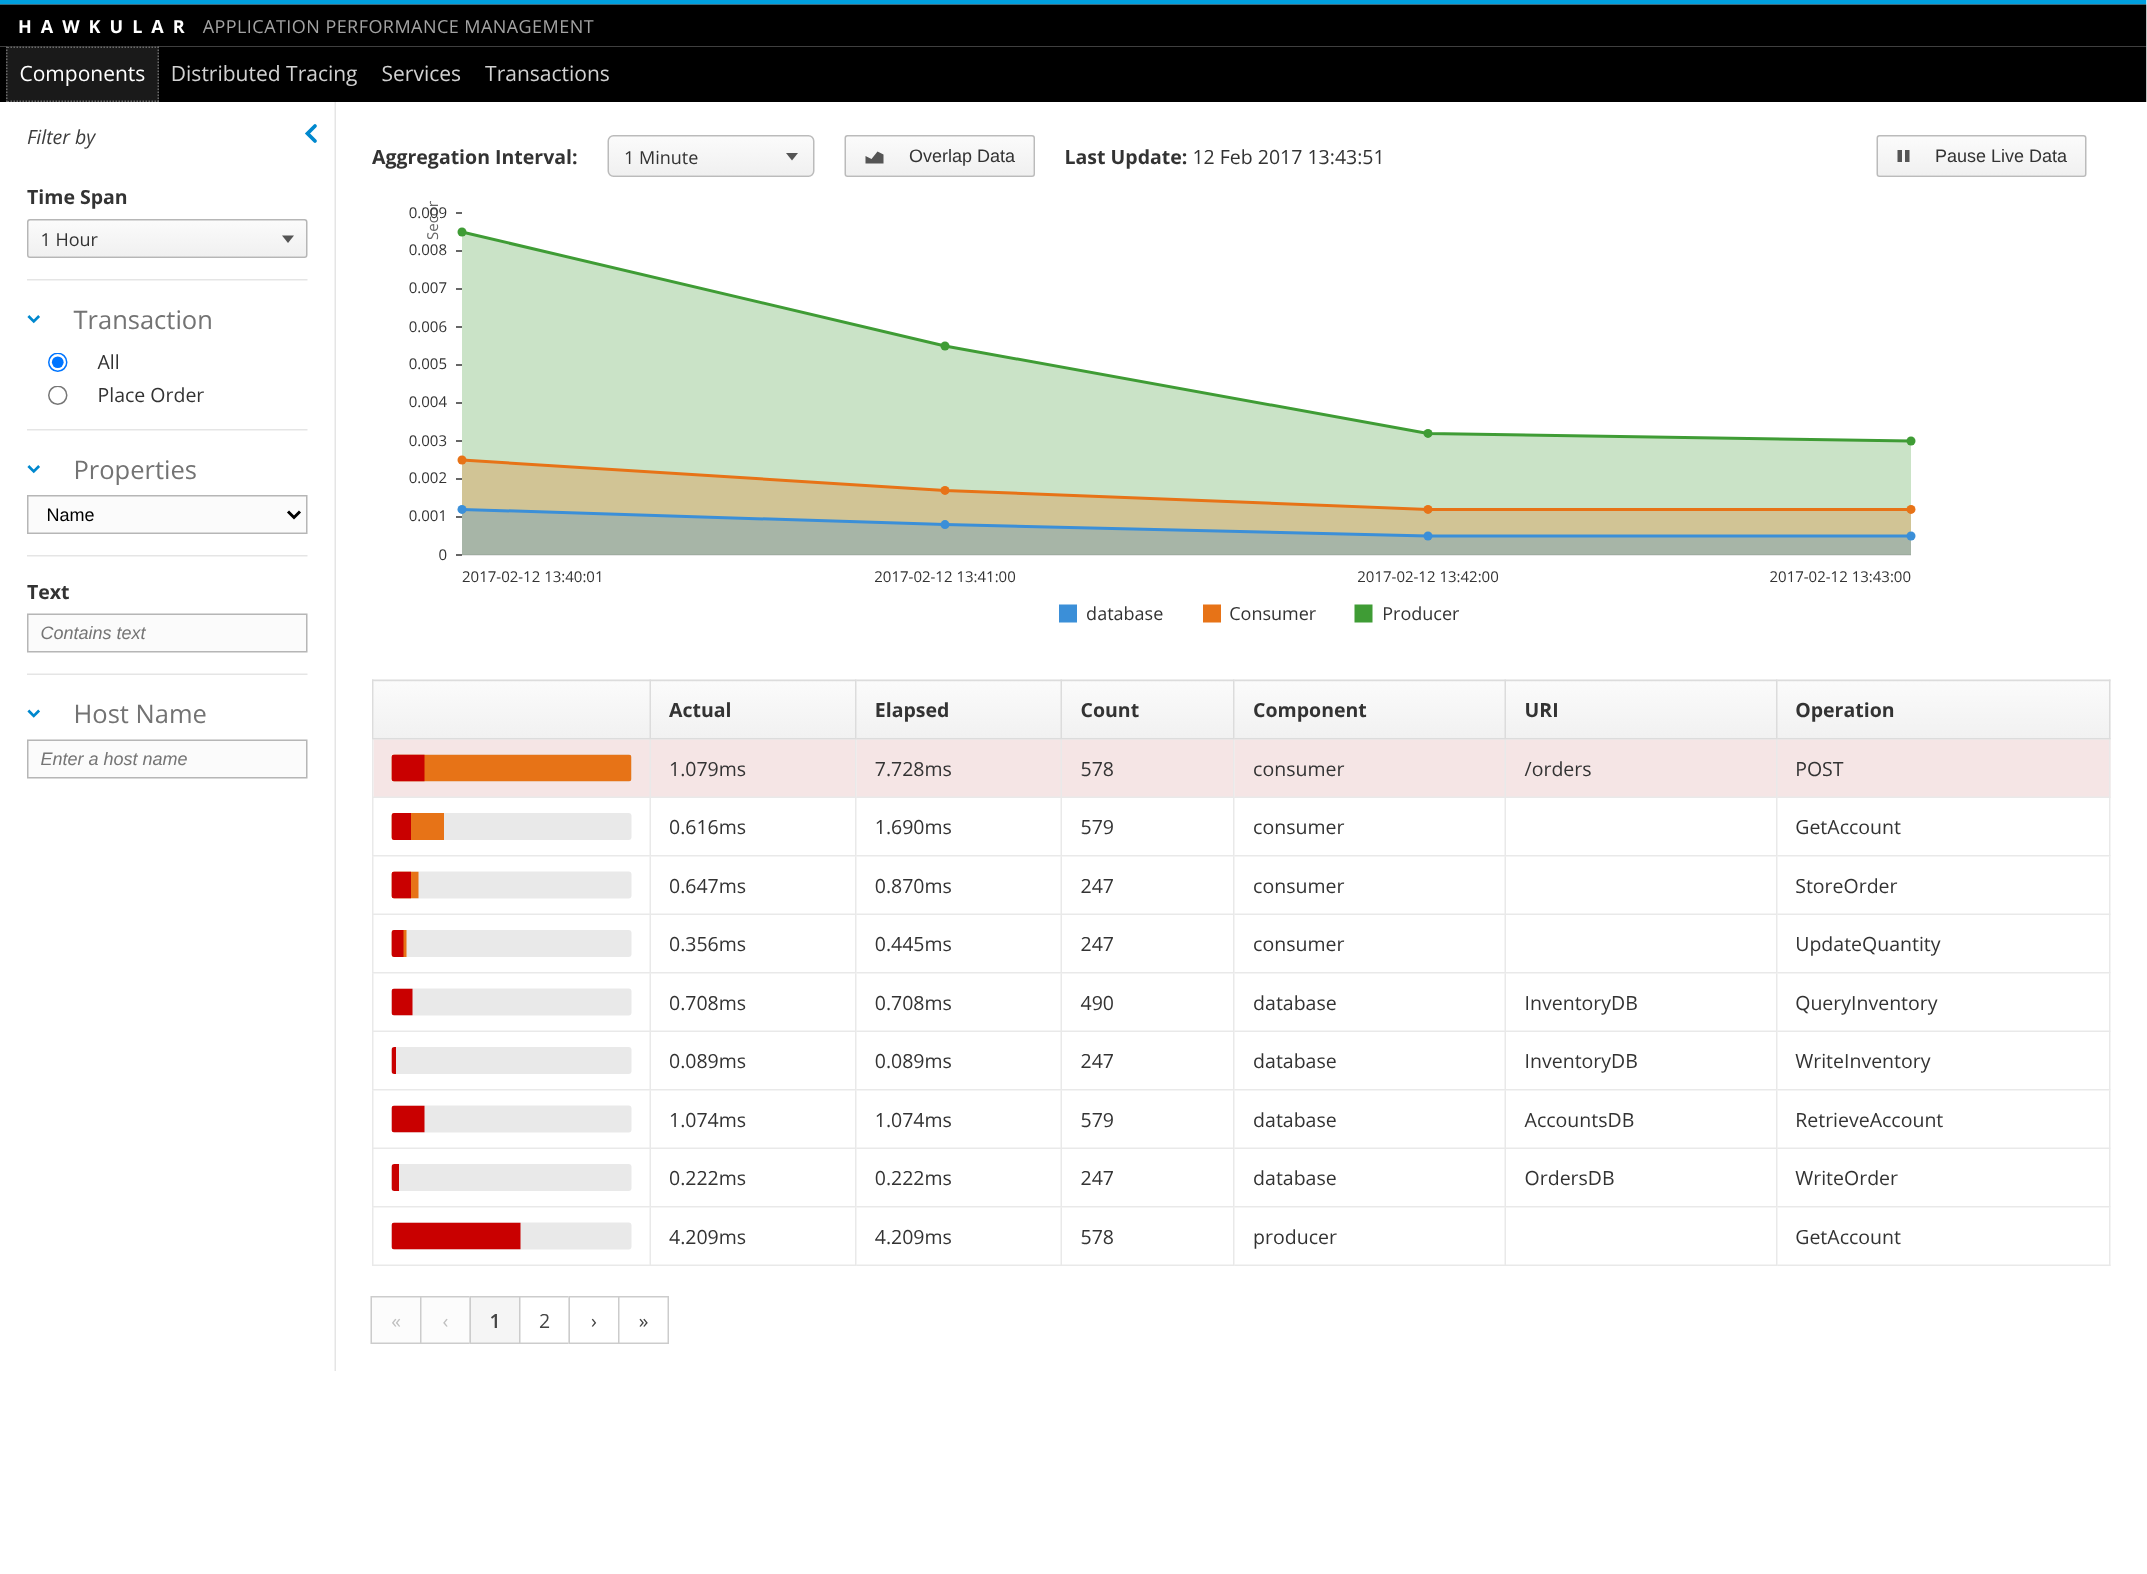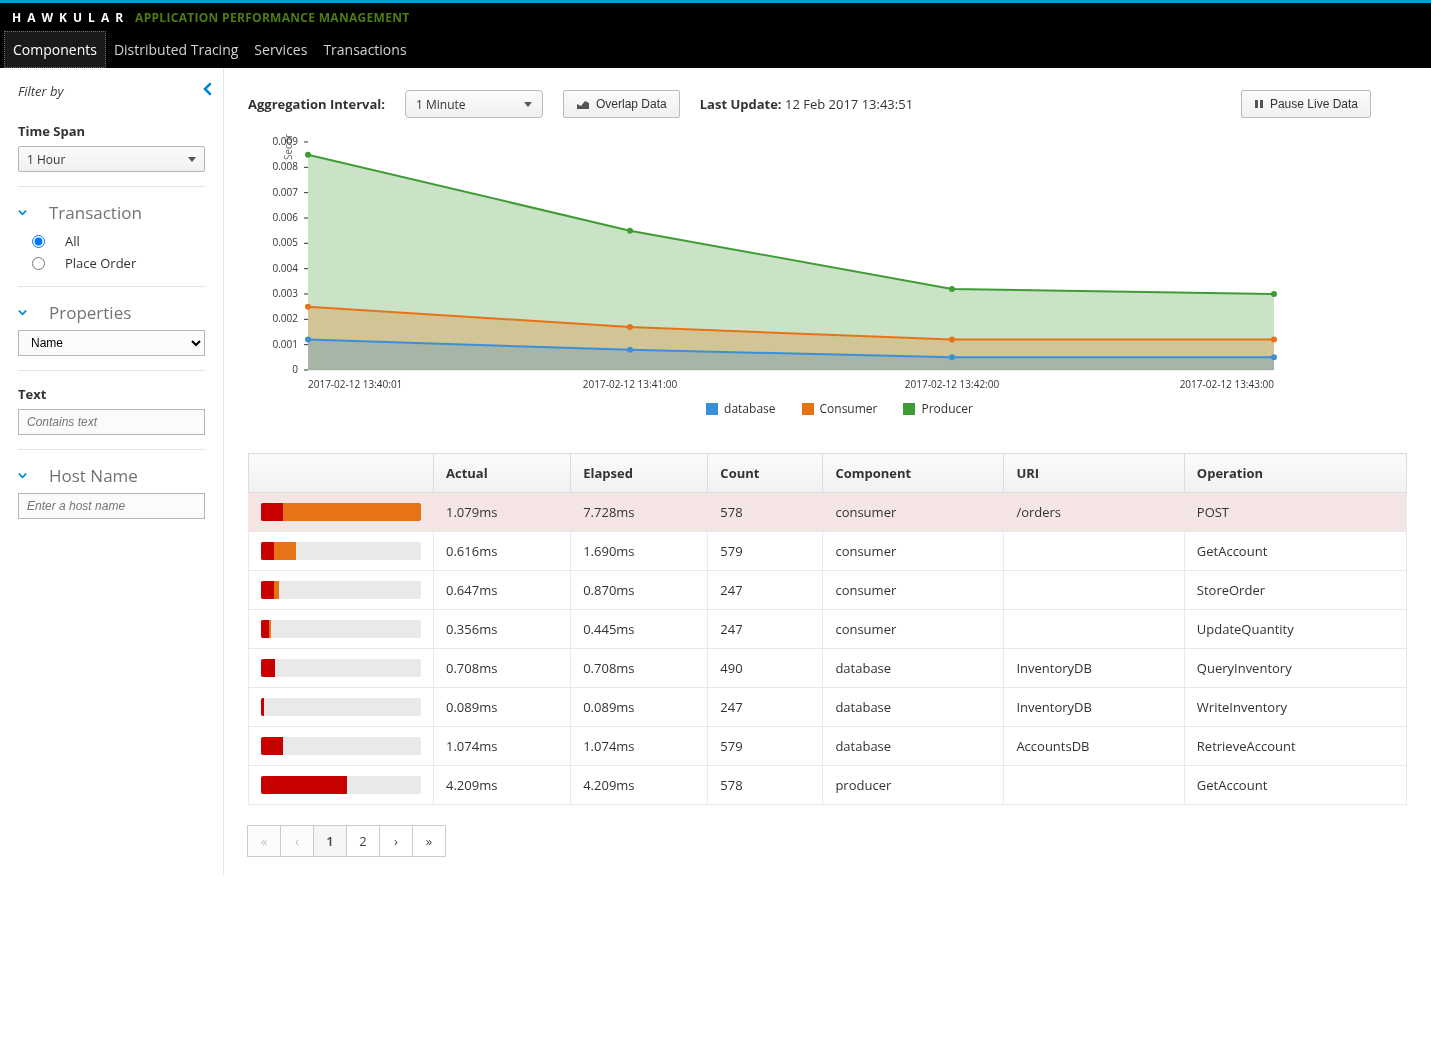--- a/index.html
+++ b/index.html
@@ -9,7 +9,7 @@
 .topbar-highlight { height: 3px; background: #00a0df; }
 .topbar { background: #000; height: 28px; display: flex; align-items: center; padding: 0 12px; color: #d6d6d6; font-size: 12px; }
 .topbar .brand { font-weight: bold; letter-spacing: 6px; color: #fff; margin-right: 6px; font-size: 12px; }
-.topbar .subtitle { color: #4d7c0f; font-size: 12px; letter-spacing: 0.3px; font-weight: bold; }
+.topbar .subtitle { color: #a3a3a3; font-size: 12px; letter-spacing: 0.3px; }
 
 .navbar { background: #000; height: 37px; display: flex; align-items: stretch; padding-left: 4px; }
 .navbar .navitem { color: #d1d1d1; padding: 0 8px; display: flex; align-items: center; cursor: pointer; font-size: 14px; }

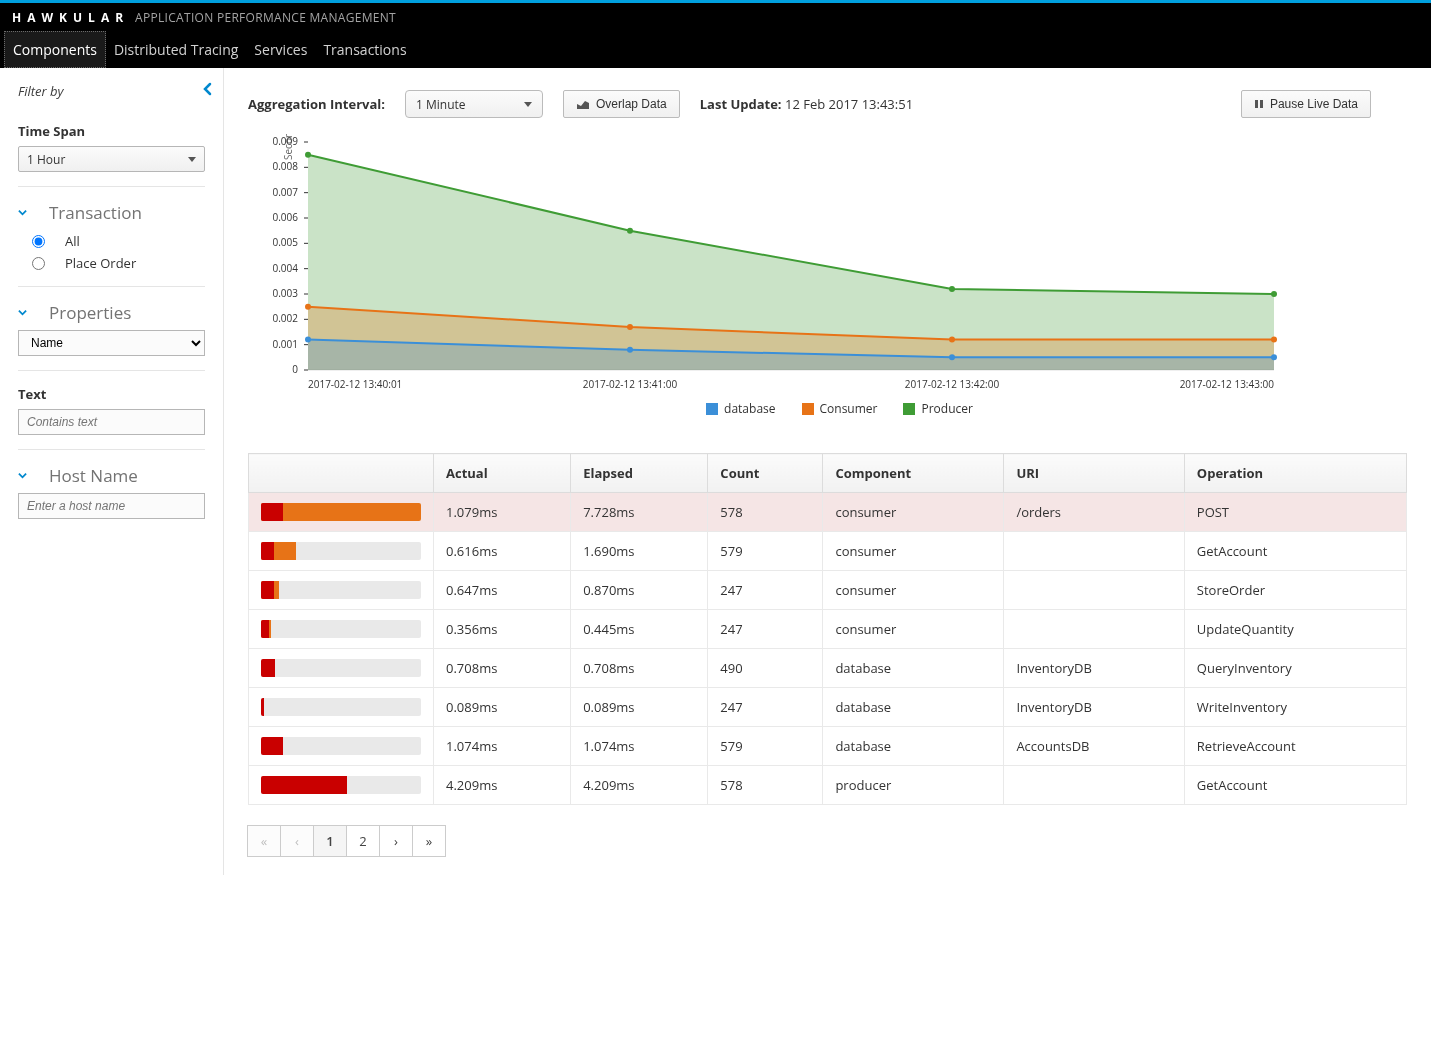--- a/index.html
+++ b/index.html
@@ -36,7 +36,7 @@
 .controls-row { display:flex; align-items:center; padding: 22px 24px 8px 24px; gap: 20px; }
 .controls-row .label { font-weight: 700; font-size: 13px; }
 .select-like { display:inline-flex; justify-content:space-between; align-items:center; width:138px; height:28px; border:1px solid #bbb; border-radius:4px; background: linear-gradient(#fbfbfb,#f0f0f0); padding:0 10px; font-size:12px; cursor:pointer;}
-.btn { display:inline-flex; align-items:center; gap:6px; height:28px; padding:0 12px; border:1px solid #bbb; border-radius:2px; background: linear-gradient(#fbfbfb,#f0f0f0); font-size:12px; cursor:pointer; color:#333; }
+.btn { display:inline-flex; align-items:center; gap:16px; height:28px; padding:0 12px; border:1px solid #bbb; border-radius:2px; background: linear-gradient(#fbfbfb,#f0f0f0); font-size:12px; cursor:pointer; color:#333; }
 .last-update { font-size: 13px; }
 .last-update b { font-weight:700; }
 .pause-live { margin-left:auto; }

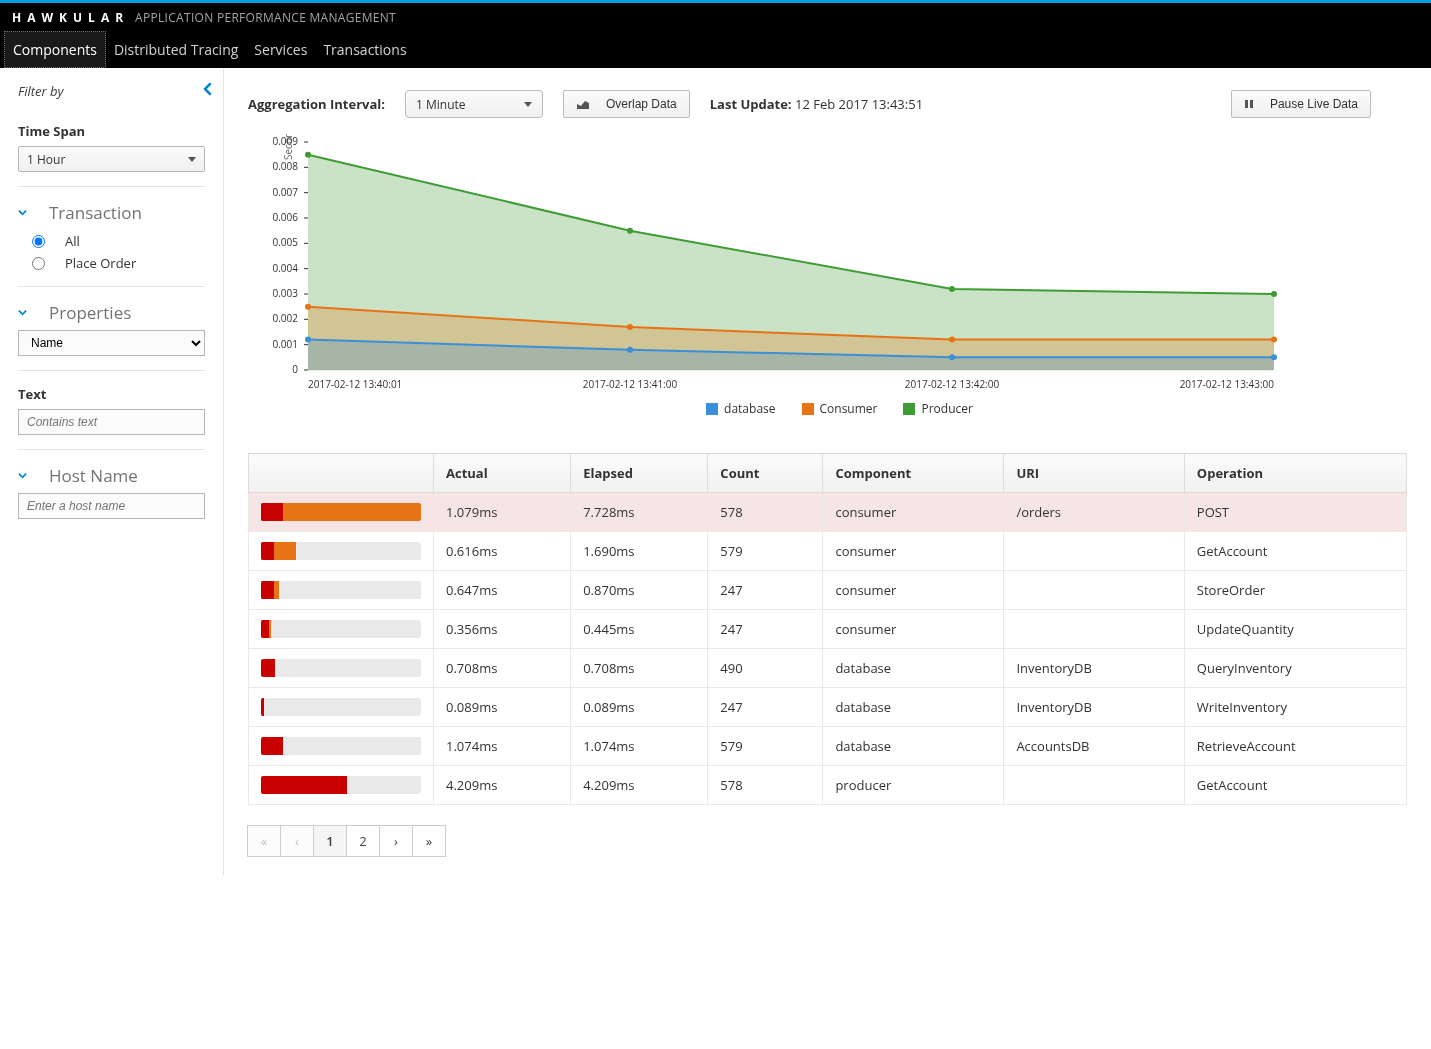--- a/index.html
+++ b/index.html
@@ -169,7 +169,7 @@
         <b>Last Update:</b>
         <span>12 Feb 2017 13:43:51</span>
       </span>
-      <button class="btn pause-live" style="margin-right:36px;">
+      <button class="btn pause-live" style="margin-right:16px;">
         <svg width="10" height="10" viewBox="0 0 10 10">
             <rect x="1" y="1" width="3" height="8" fill="#555"></rect>
             <rect x="6" y="1" width="3" height="8" fill="#555"></rect>

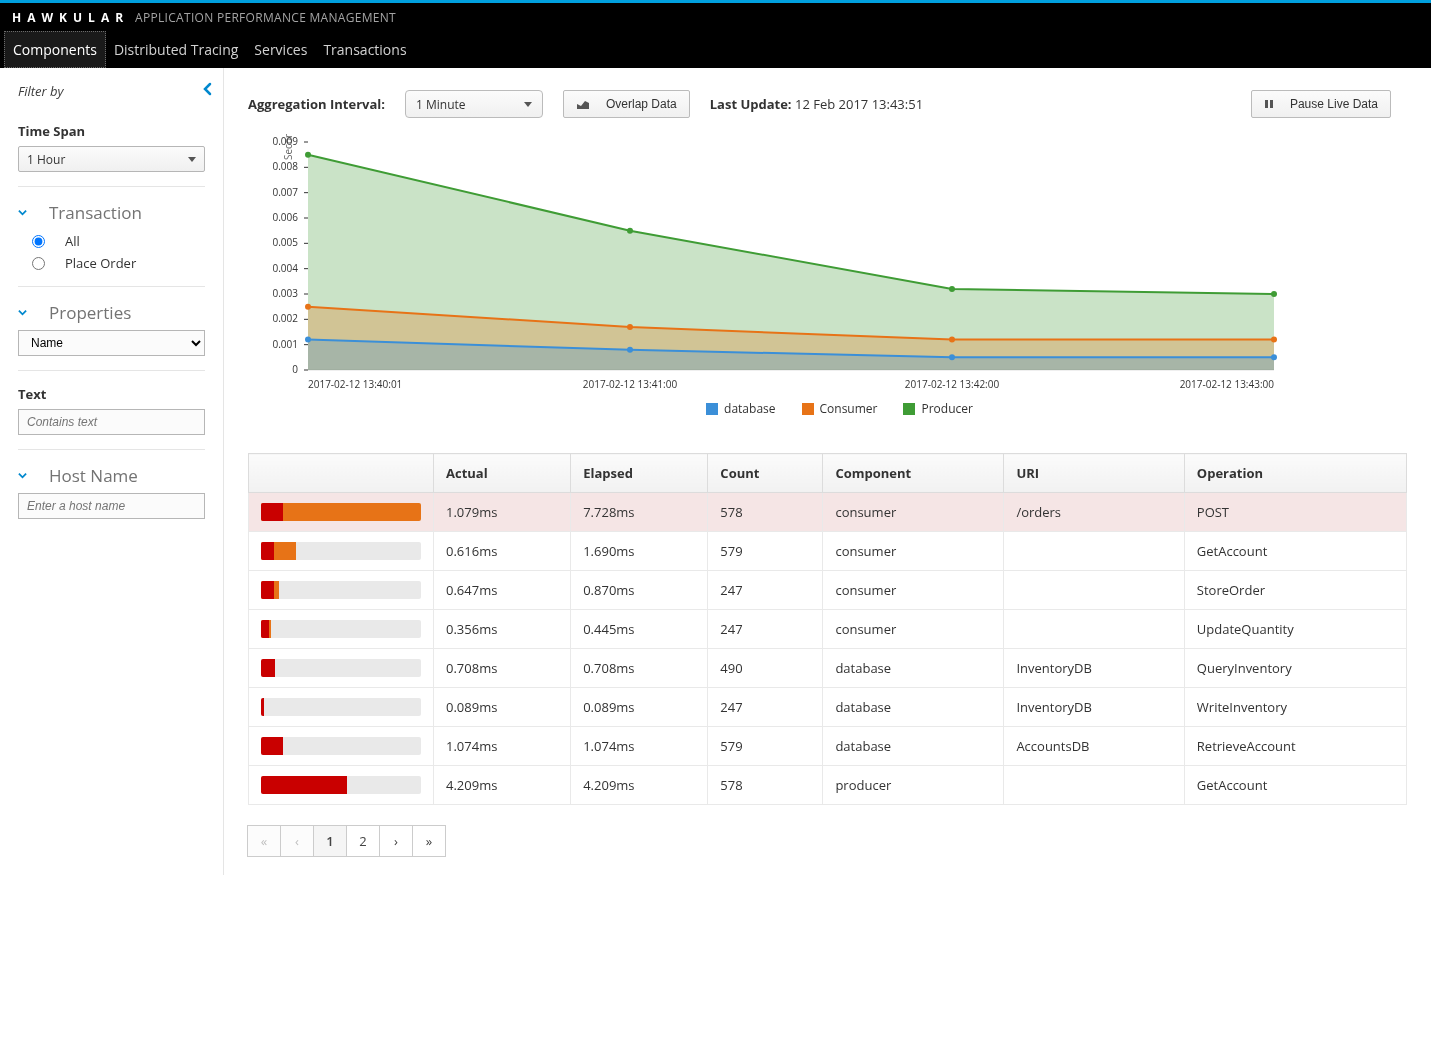--- a/index.html
+++ b/index.html
@@ -353,6 +353,19 @@
             <tr>
               <td>
                 <div class="bar">
+                  <div class="seg1" style="width: 3%;"></div>
+                </div>
+              </td>
+              <td>0.222ms</td>
+              <td>0.222ms</td>
+              <td>247</td>
+              <td>database</td>
+              <td>OrdersDB</td>
+              <td>WriteOrder</td>
+            </tr>
+            <tr>
+              <td>
+                <div class="bar">
                   <div class="seg1" style="width: 54%;"></div>
                 </div>
               </td>

